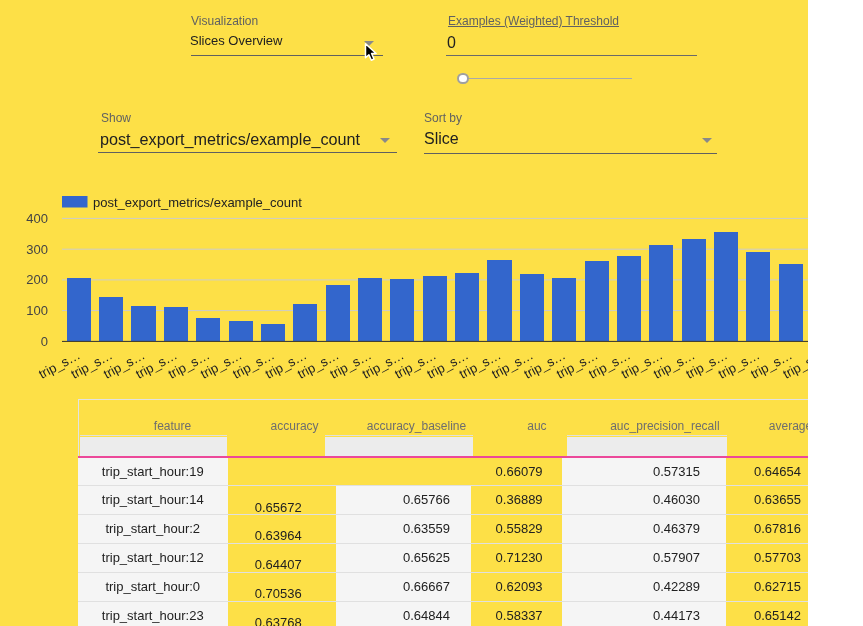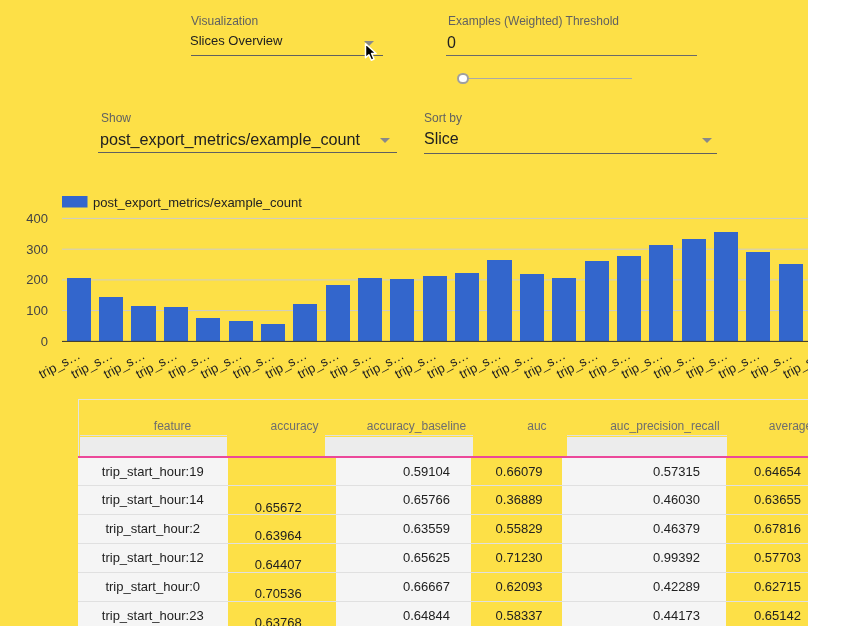--- a/index.html
+++ b/index.html
@@ -31,7 +31,7 @@
   <div class="ul" style="left:191px;top:54.5px;width:192px;height:1.2px;background:#606060;"></div>
   <div class="tri" style="left:364px;top:41px;"></div>
 
-  <div class="lab" style="left:448px;top:14px;">Examples (Weighted) Threshold</div>
+  <div class="lab" style="left:448px;top:14px;text-decoration:underline;">Examples (Weighted) Threshold</div>
   <div class="val2" style="left:447px;top:34px;">0</div>
   <div class="ul" style="left:446px;top:54.5px;width:251px;height:1.2px;background:#6a6a6a;"></div>
 

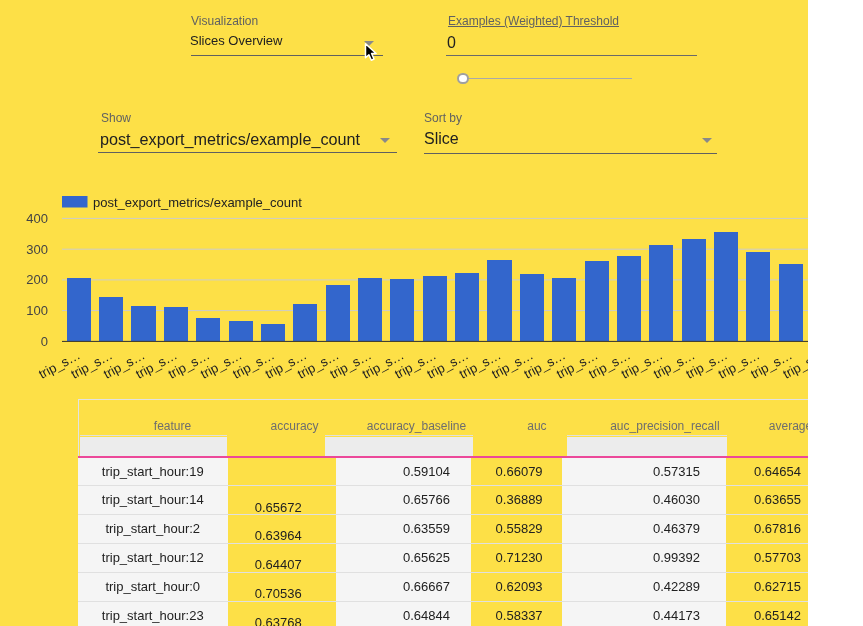--- a/index.html
+++ b/index.html
@@ -146,7 +146,6 @@
   <div class="row" style="top:455.5px;border-top:2px solid #ec4899;">
     <div class="cell c0">trip_start_hour:19</div>
       <div class="cell c1">0.65672</div>
-    <div class="cell c2">0.59104</div>
       <div class="cell c3">0.66079</div>
     <div class="cell c4">0.57315</div>
       <div class="cell c5">0.64654</div>

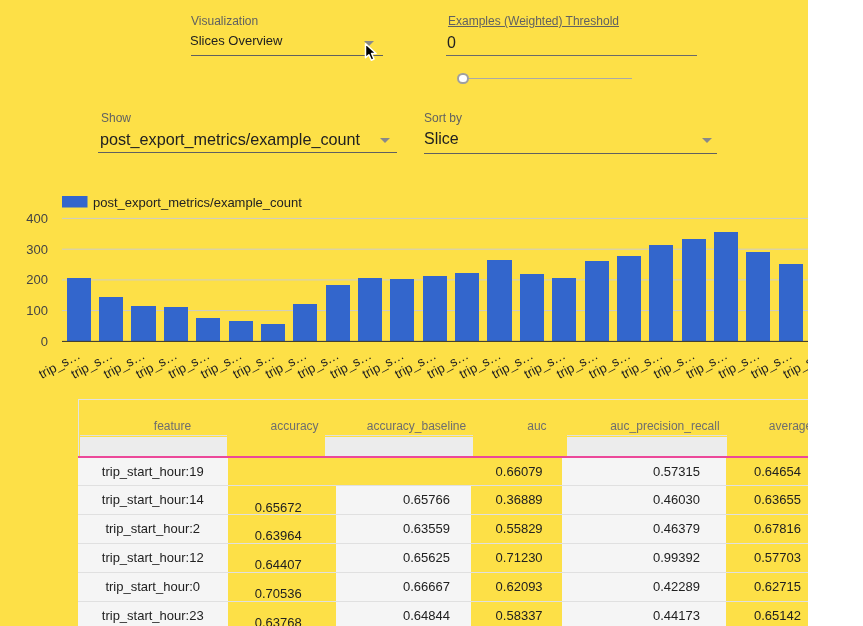--- a/index.html
+++ b/index.html
@@ -171,7 +171,7 @@
       <div class="cell c1">0.70536</div>
     <div class="cell c2">0.65625</div>
       <div class="cell c3">0.71230</div>
-    <div class="cell c4">0.99392</div>
+    <div class="cell c4">0.57907</div>
       <div class="cell c5">0.57703</div>
   </div>
   <div class="row" style="top:571.5px;">

